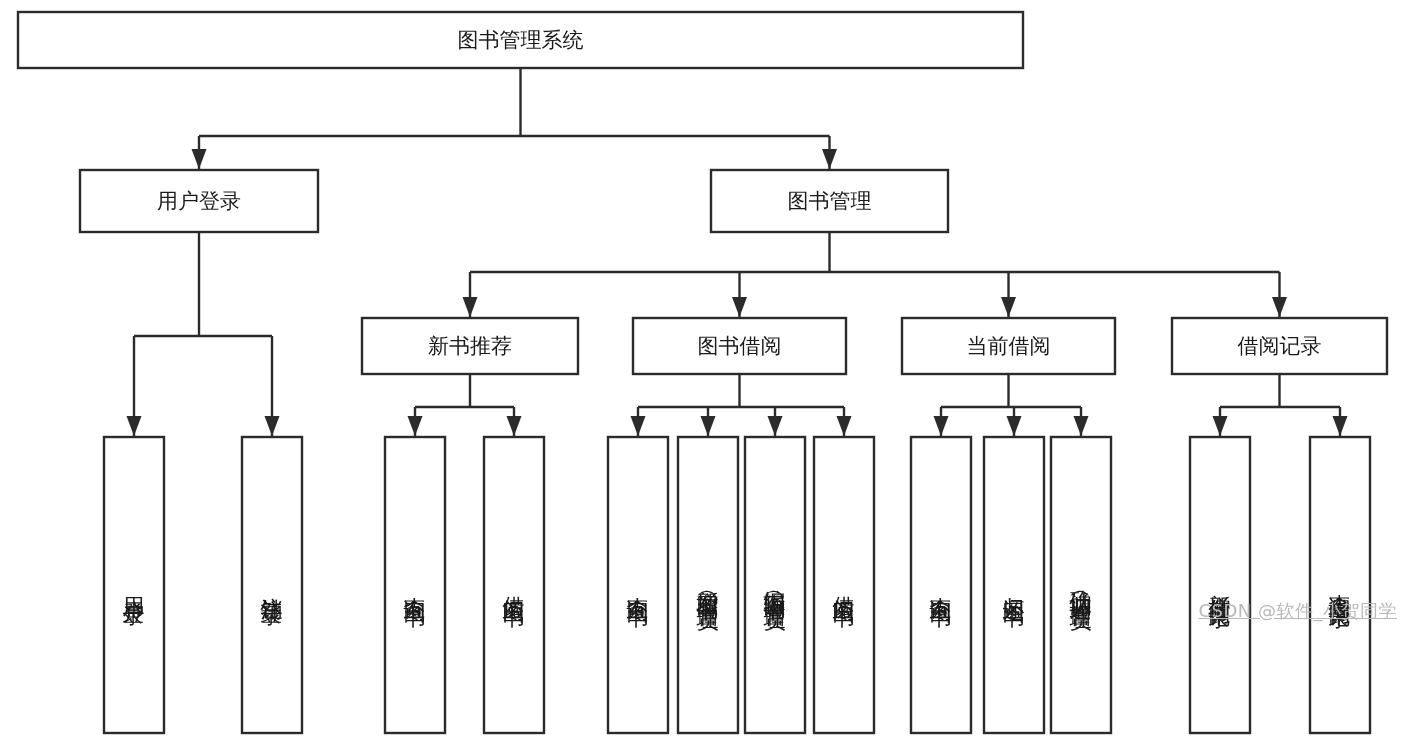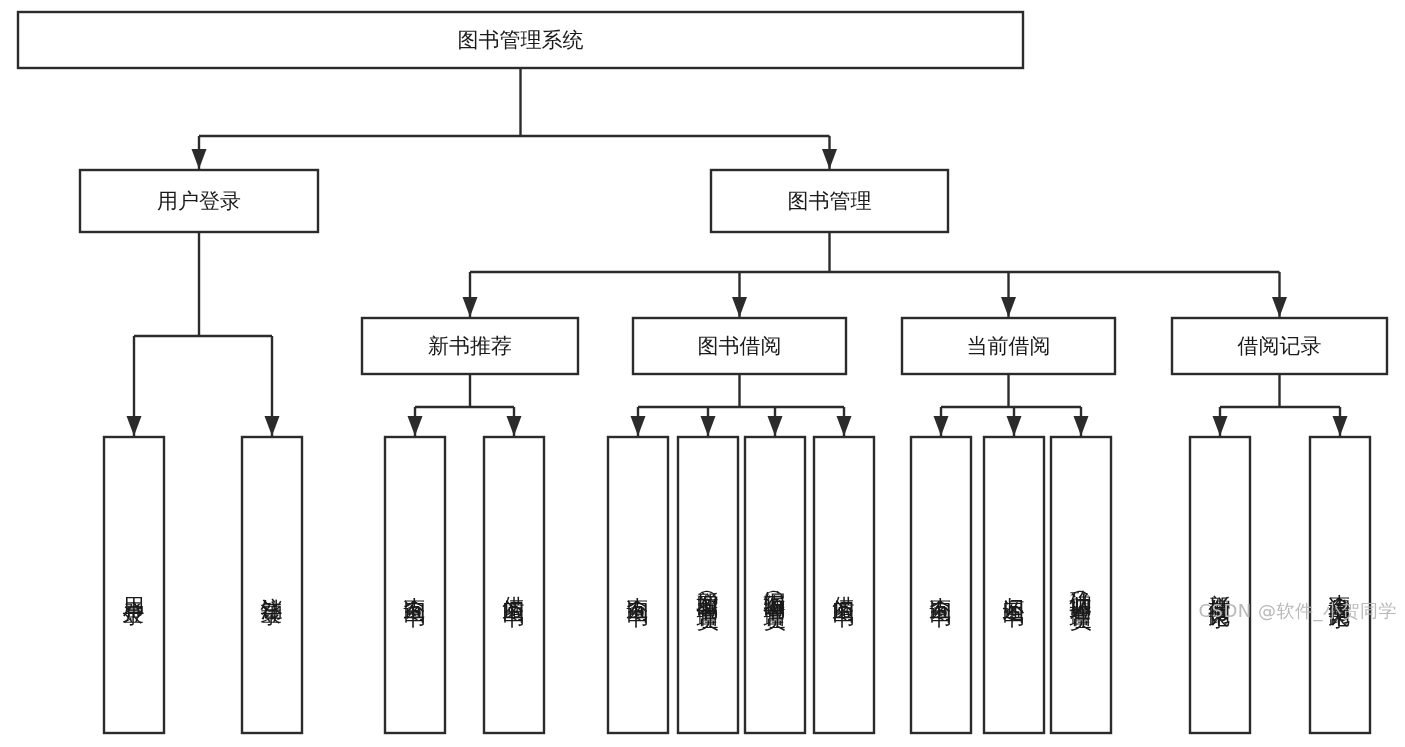--- a/index.html
+++ b/index.html
@@ -75,6 +75,7 @@
     color: #b9b9b9;
     letter-spacing: 0.5px;
     white-space: nowrap;
+    text-decoration: underline;
   }
 </style>
 </head>

